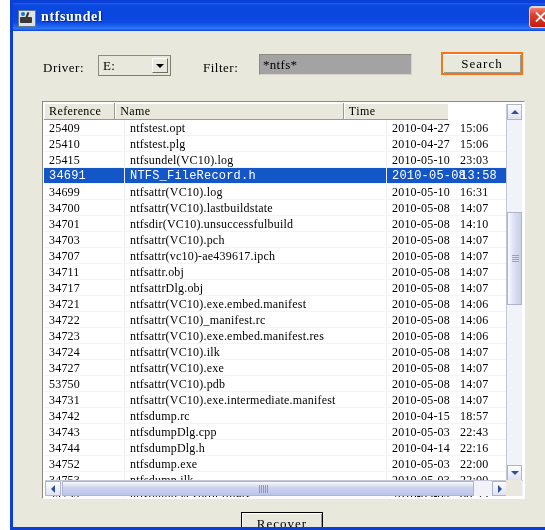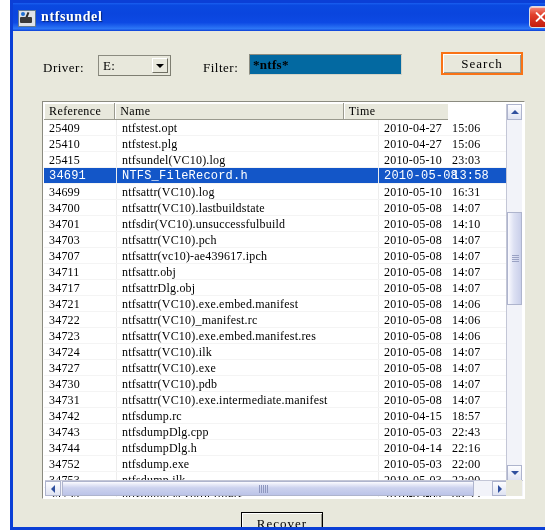--- a/index.html
+++ b/index.html
@@ -161,9 +161,9 @@
 
   #filter-input {
     position: absolute;
-    left: 236px; top: 23px;
+    left: 246px; top: 23px;
     width: 153px; height: 21px;
-    background: #0369a1;
+    background: #a3a3a3;
     border: 1px solid #8b8b80;
     border-right-color: #d4d4c8;
     border-bottom-color: #d4d4c8;
@@ -174,7 +174,6 @@
     padding: 0 0 0 3px;
     letter-spacing: 0.3px;
     outline: none;
-    font-weight: bold;
   }
 
   #search-button {

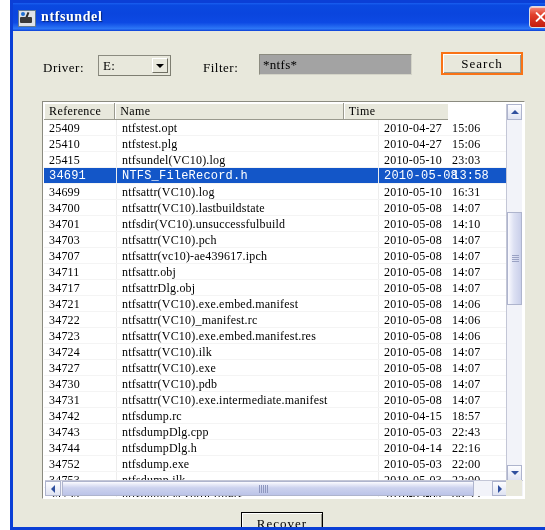--- a/index.html
+++ b/index.html
@@ -267,7 +267,7 @@
     overflow: hidden;
     letter-spacing: 0.2px;
   }
-  .lv-cell.c-ref  { width: 73px; padding-left: 5px; border-right: 1px solid #ededed; }
+  .lv-cell.c-ref  { width: 81px; padding-left: 5px; border-right: 1px solid #ededed; }
   .lv-cell.c-name { width: 262px; padding-left: 5px; border-right: 1px solid #ededed; }
   .lv-cell.c-time { width: 119px; padding-left: 5px; }
   .lv-cell .tm-date { display: inline-block; width: 68px; }

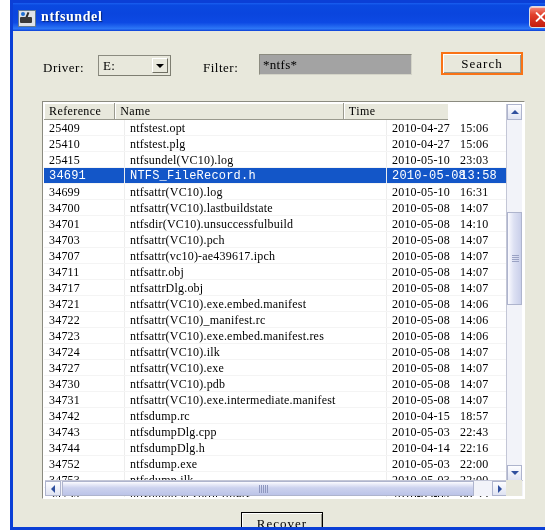--- a/index.html
+++ b/index.html
@@ -522,7 +522,7 @@
               <div class="lv-cell c-time"><span class="tm-date">2010-05-08</span><span>14:07</span></div>
             </div>
             <div class="lv-row">
-              <div class="lv-cell c-ref">34730</div>
+              <div class="lv-cell c-ref">53750</div>
               <div class="lv-cell c-name">ntfsattr(VC10).pdb</div>
               <div class="lv-cell c-time"><span class="tm-date">2010-05-08</span><span>14:07</span></div>
             </div>

